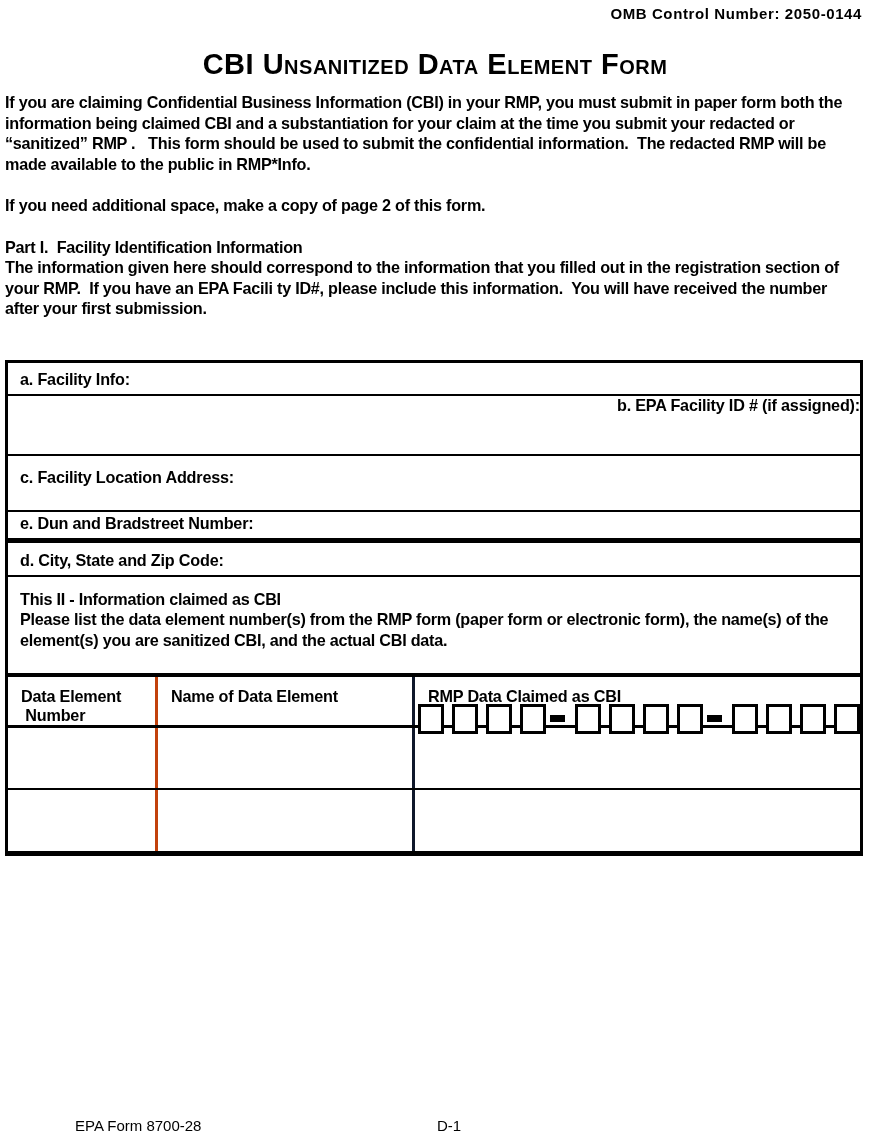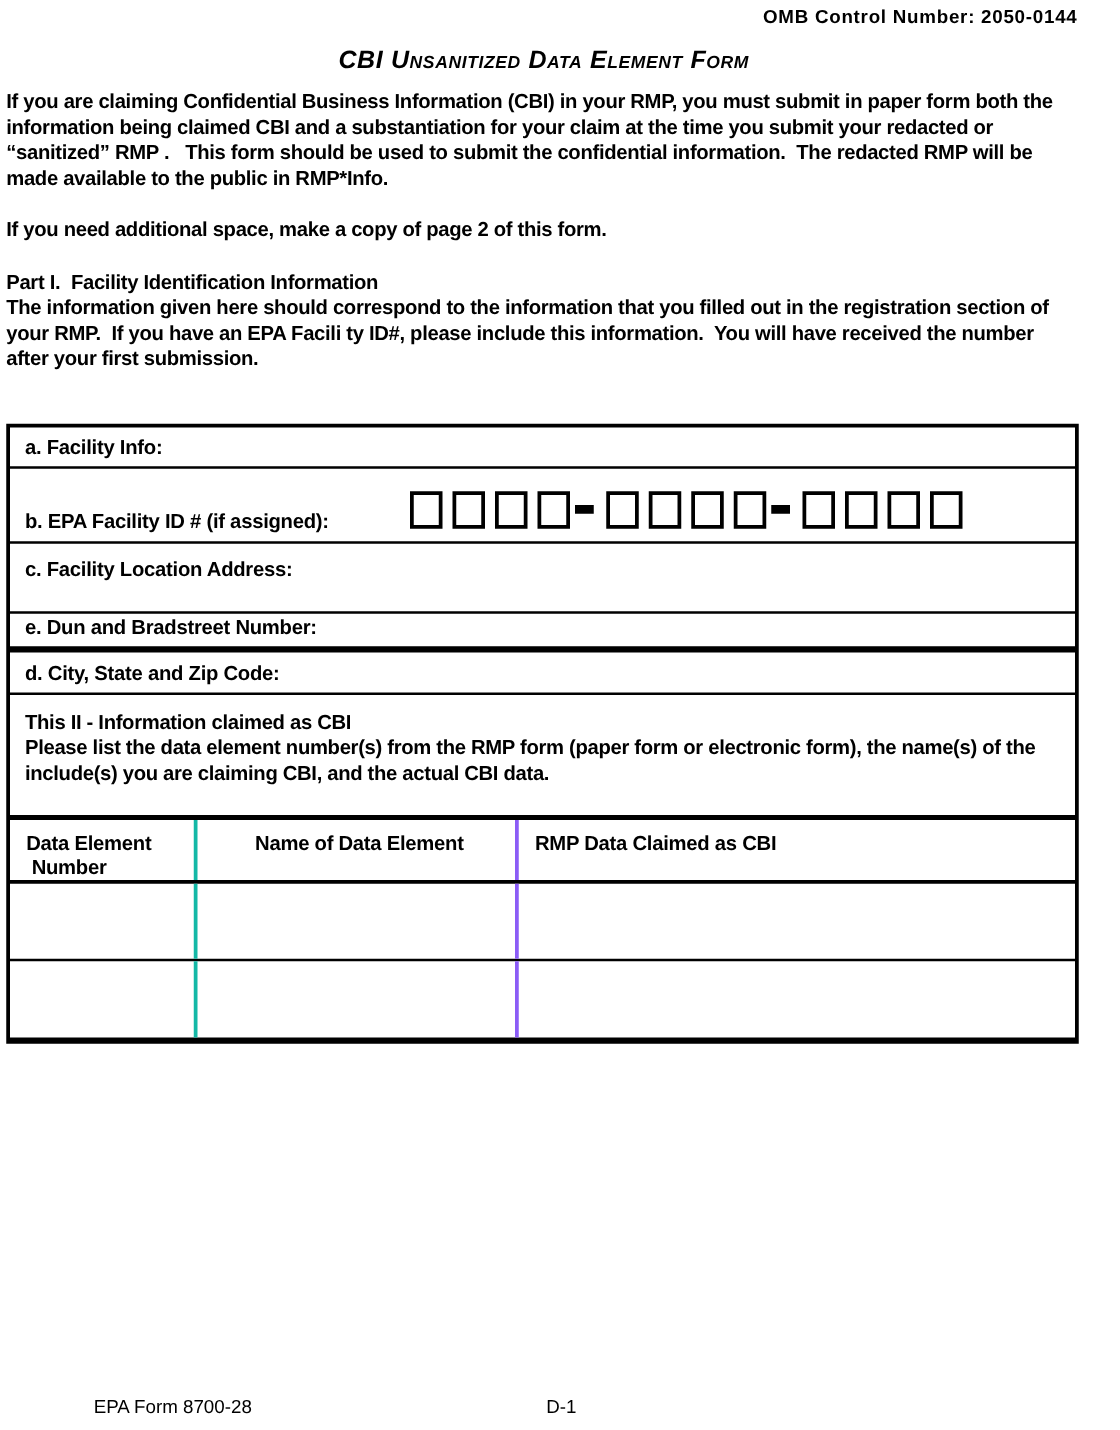--- a/index.html
+++ b/index.html
@@ -22,12 +22,11 @@
   }
   .title {
     text-align: center;
-    margin-top: 15px;
-    font-size: 20px;
+    margin-top: 26px;
+    font-size: 29px;
     font-weight: bold;
     font-variant: small-caps;
     letter-spacing: 0.5px;
-    font-style: italic;
   }
   .para {
     font-size: 16.2px;

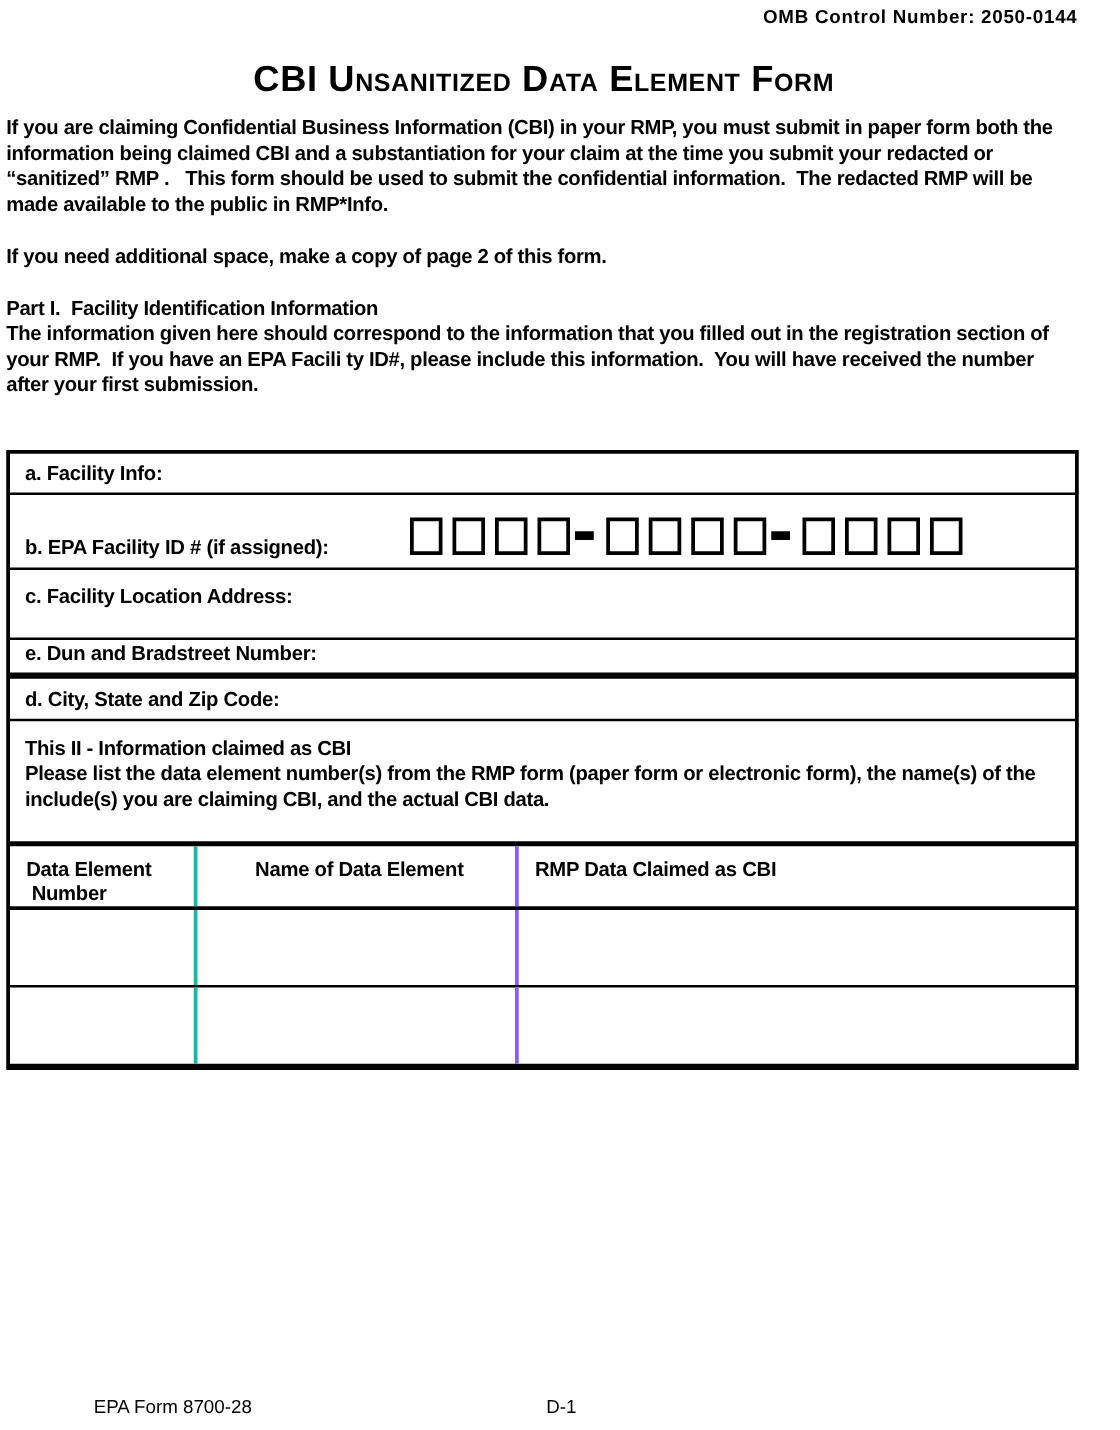--- a/index.html
+++ b/index.html
@@ -55,7 +55,7 @@
     letter-spacing: -0.2px;
   }
   .row-a { height: 33px; border-bottom: 2px solid #000; }
-  .row-b { height: 60px; border-bottom: 2px solid #000; padding-bottom: 6px; }
+  .row-b { height: 60px; border-bottom: 2px solid #000; padding-bottom: 6px; flex-direction: column; }
   .row-c { height: 56px; border-bottom: 2px solid #000; align-items: flex-start; padding-top: 12px; }
   .row-d { height: 34px; border-bottom: 2px solid #000; }
   .row-e { height: 31px; border-bottom: 5px solid #000; }

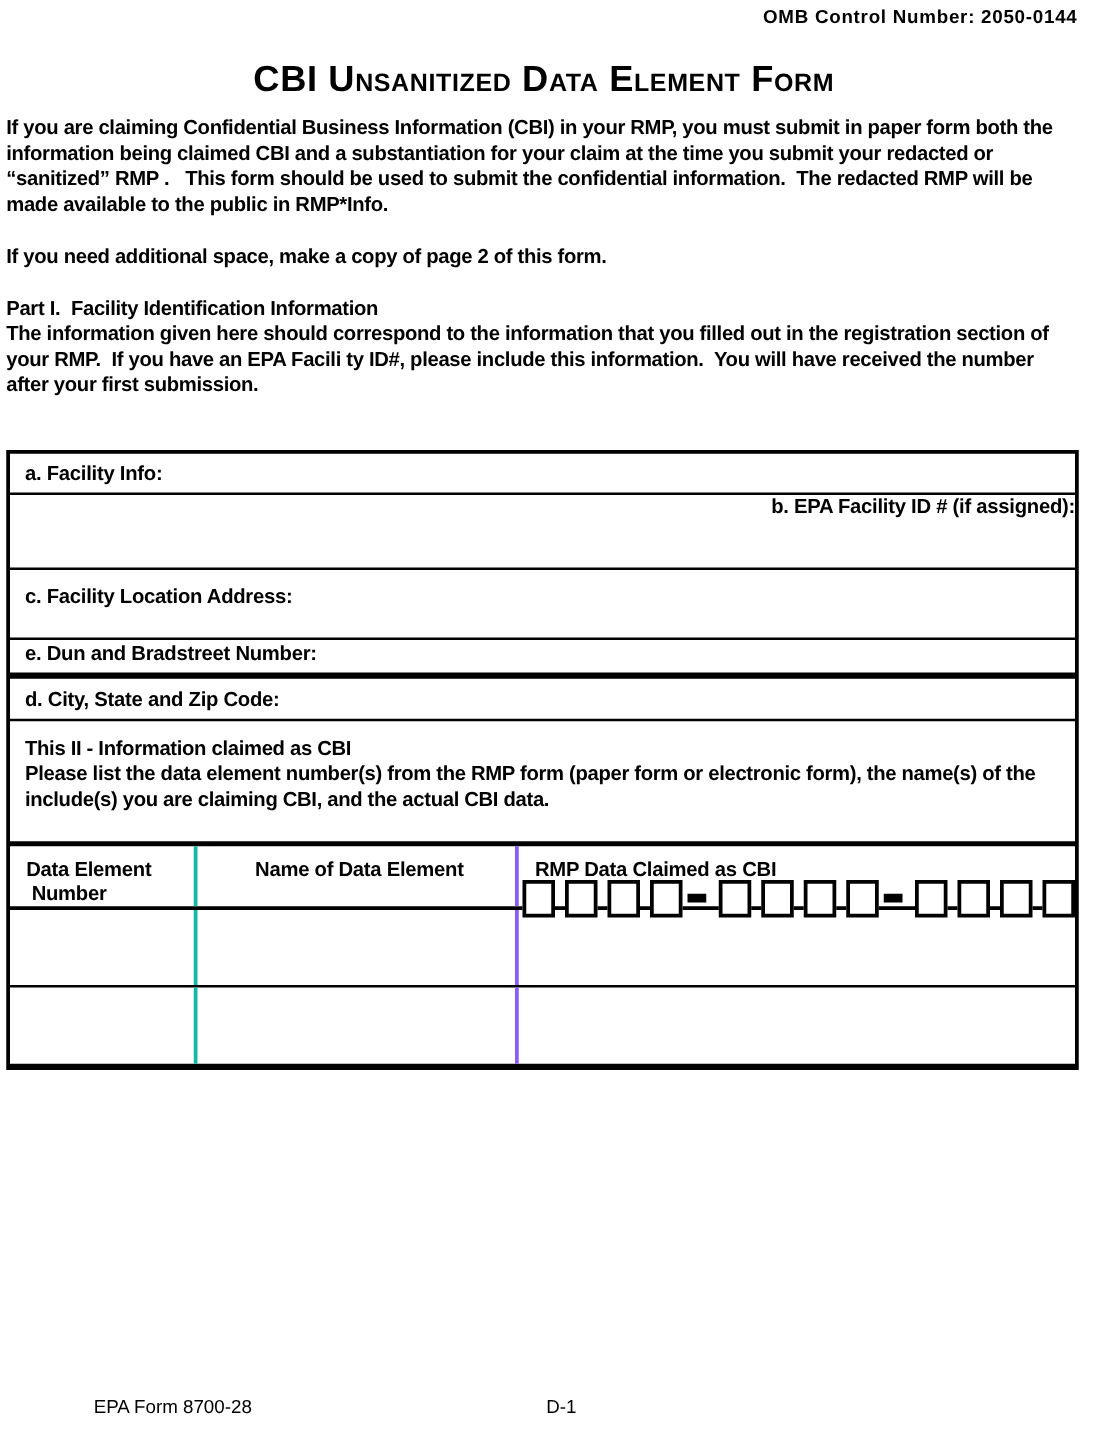--- a/index.html
+++ b/index.html
@@ -173,7 +173,7 @@
 
     <div class="part2-block">
       <p class="para">This II - Information claimed as CBI</p>
-      <p class="para">Please list the data element number(s) from the RMP form (paper form or electronic form), the name(s) of the include(s) you are claiming CBI, and the actual CBI data.</p>
+      <p class="para">Please list the data element number(s) from the RMP form (paper form or electronic form), the name(s) of the element(s) you are sanitized CBI, and the actual CBI data.</p>
     </div>
 
     <div class="cbi-table">

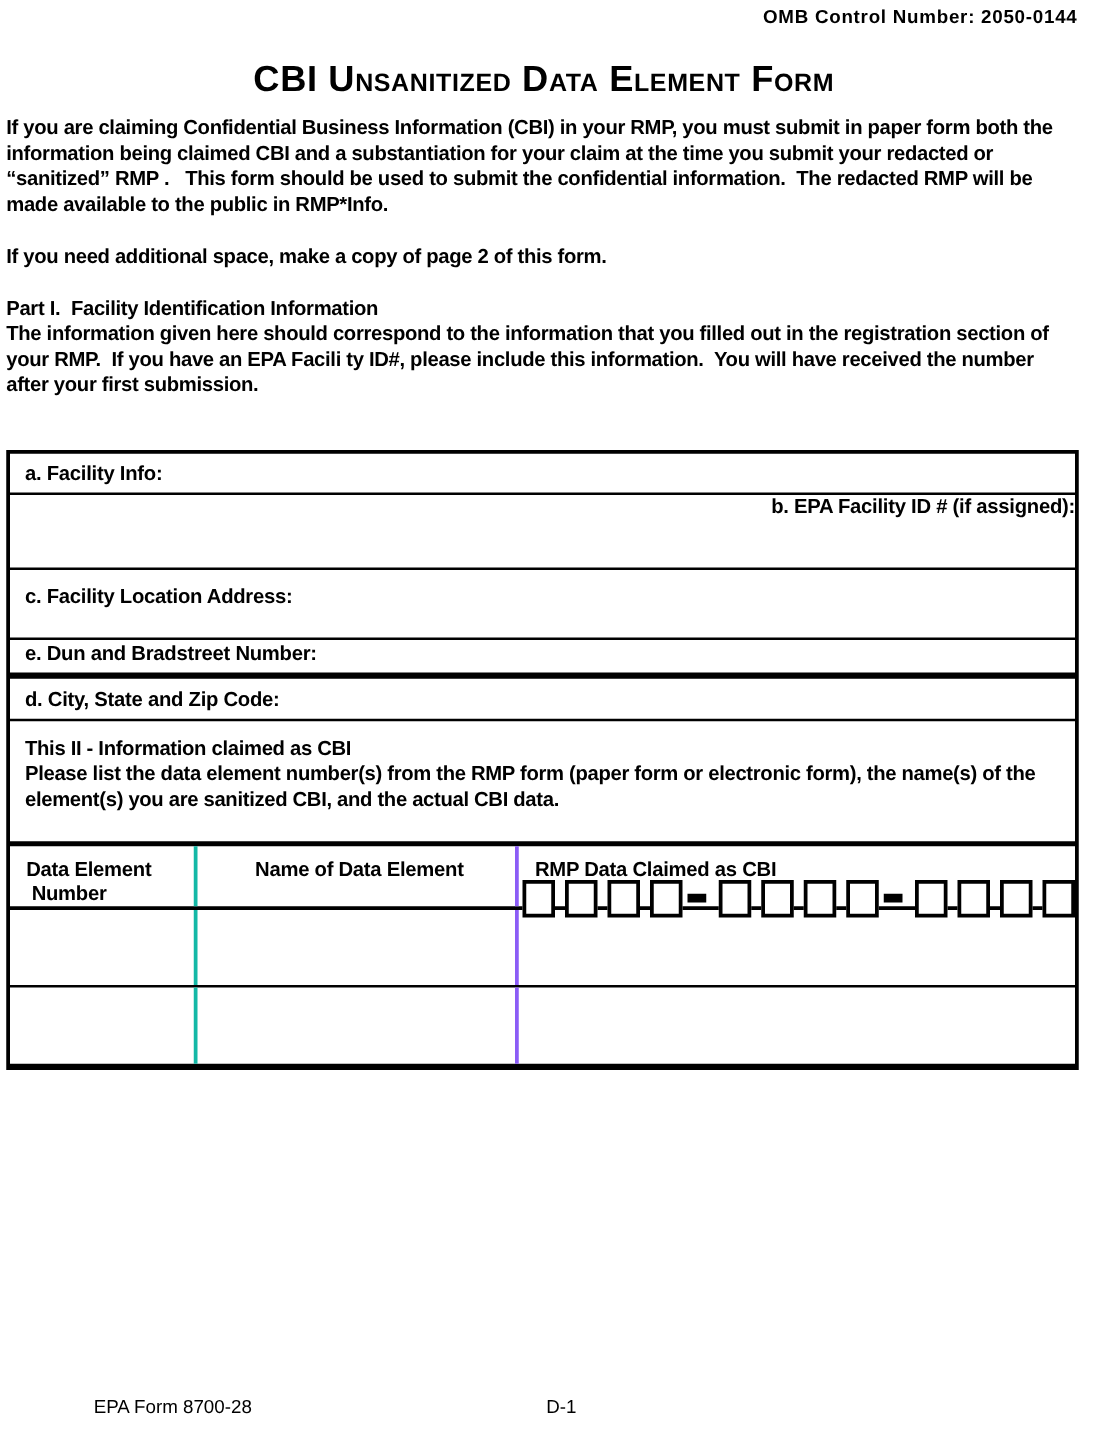--- a/index.html
+++ b/index.html
@@ -93,7 +93,7 @@
     letter-spacing: -0.2px;
     white-space: pre-wrap;
   }
-  .c1 { flex: 0 0 150px; border-right: 3px solid #14b8a6; }
+  .c1 { flex: 0 0 150px; border-right: 3px solid #c2410c; }
   .c2 { flex: 0 0 257px; border-right: 3px solid #8b5cf6; text-align: center; }
   .c3 { flex: 1 1 auto; }
   .thead { height: 51px; border-bottom: 3px solid #000; }

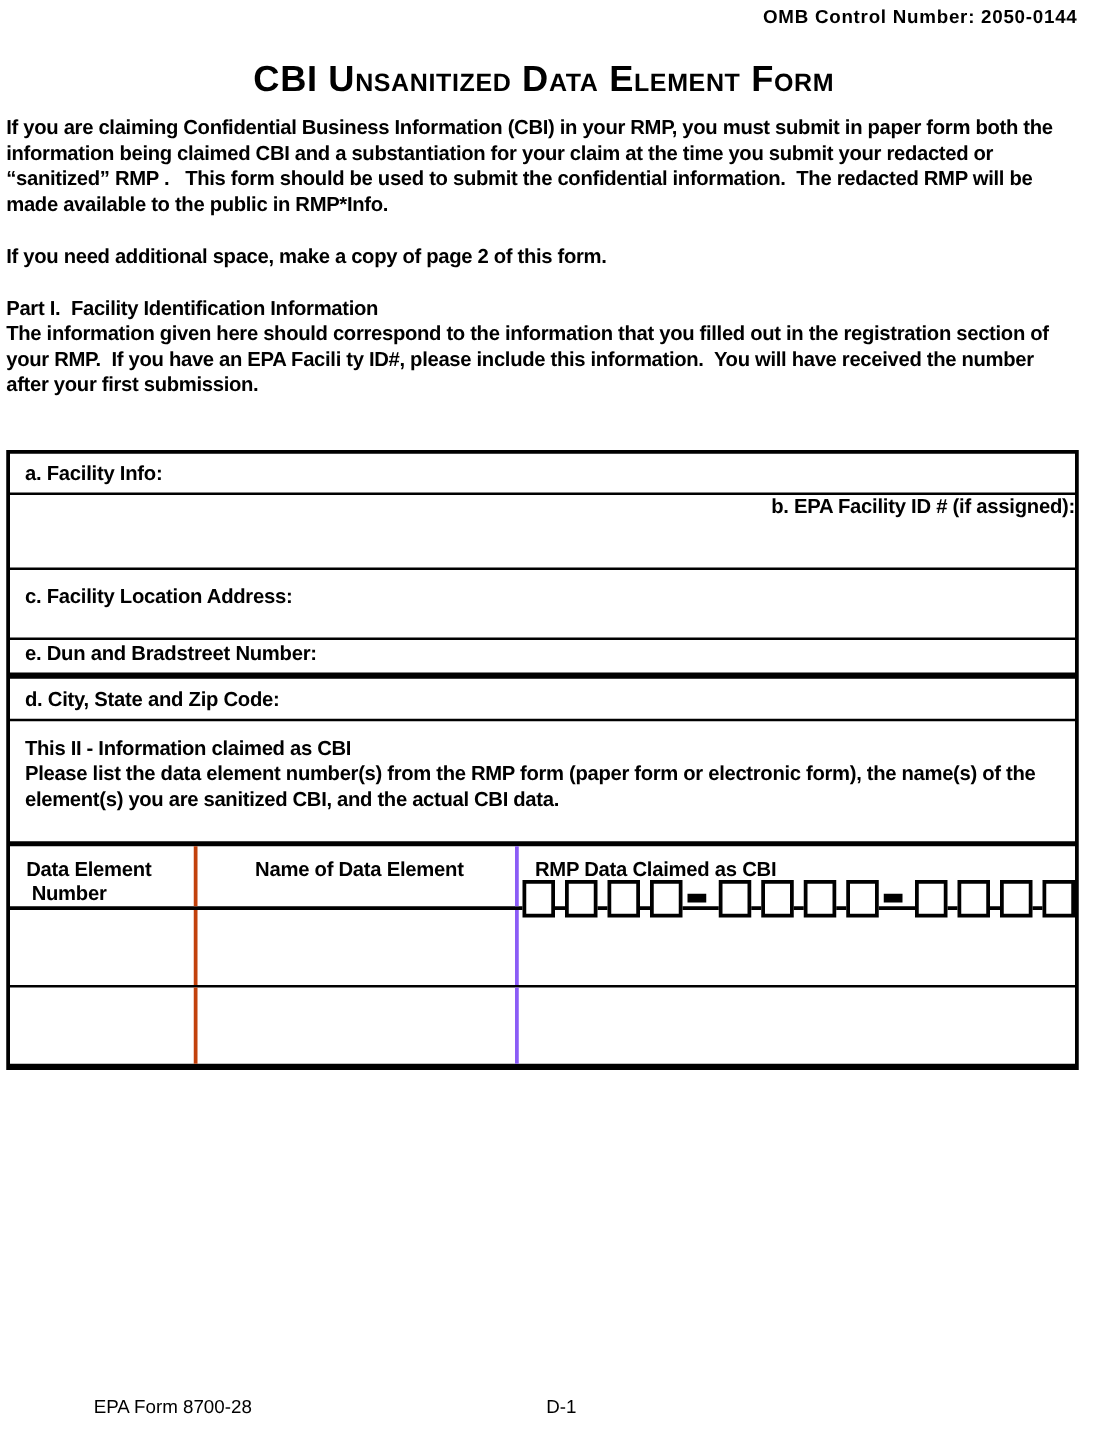--- a/index.html
+++ b/index.html
@@ -94,7 +94,7 @@
     white-space: pre-wrap;
   }
   .c1 { flex: 0 0 150px; border-right: 3px solid #c2410c; }
-  .c2 { flex: 0 0 257px; border-right: 3px solid #8b5cf6; text-align: center; }
+  .c2 { flex: 0 0 257px; border-right: 3px solid #0f172a; }
   .c3 { flex: 1 1 auto; }
   .thead { height: 51px; border-bottom: 3px solid #000; }
   .tbody1 { height: 62px; border-bottom: 2px solid #000; }

